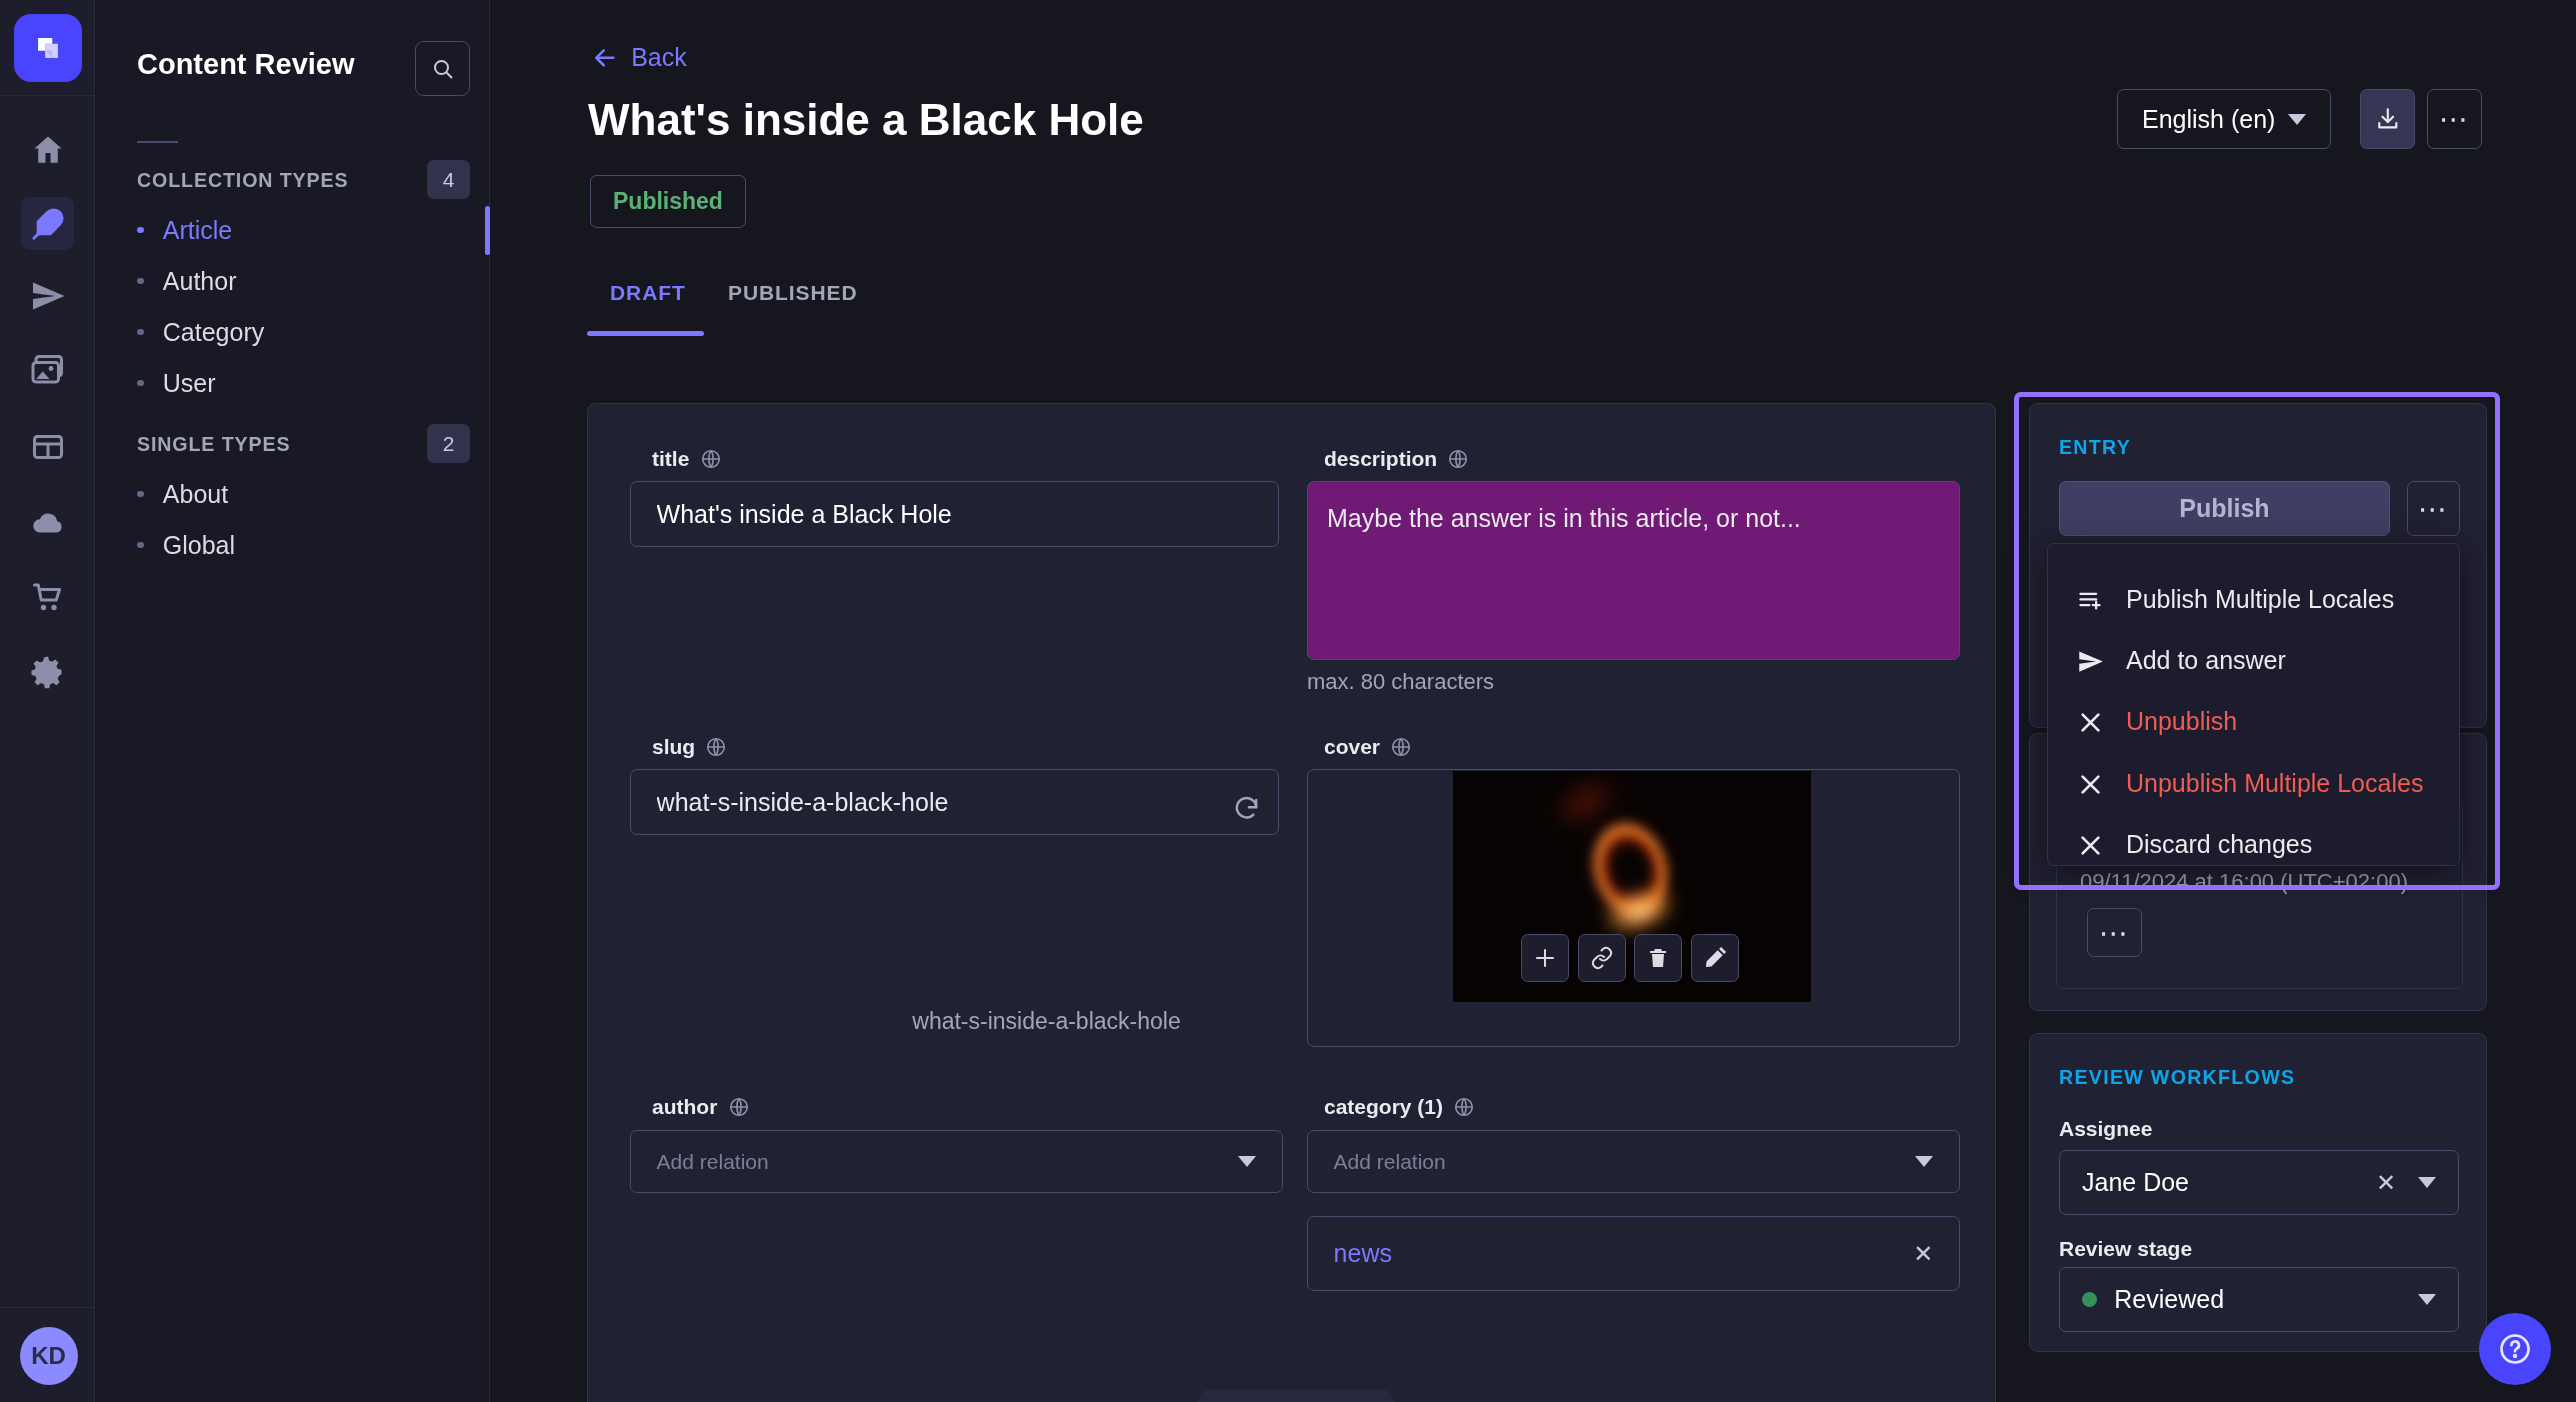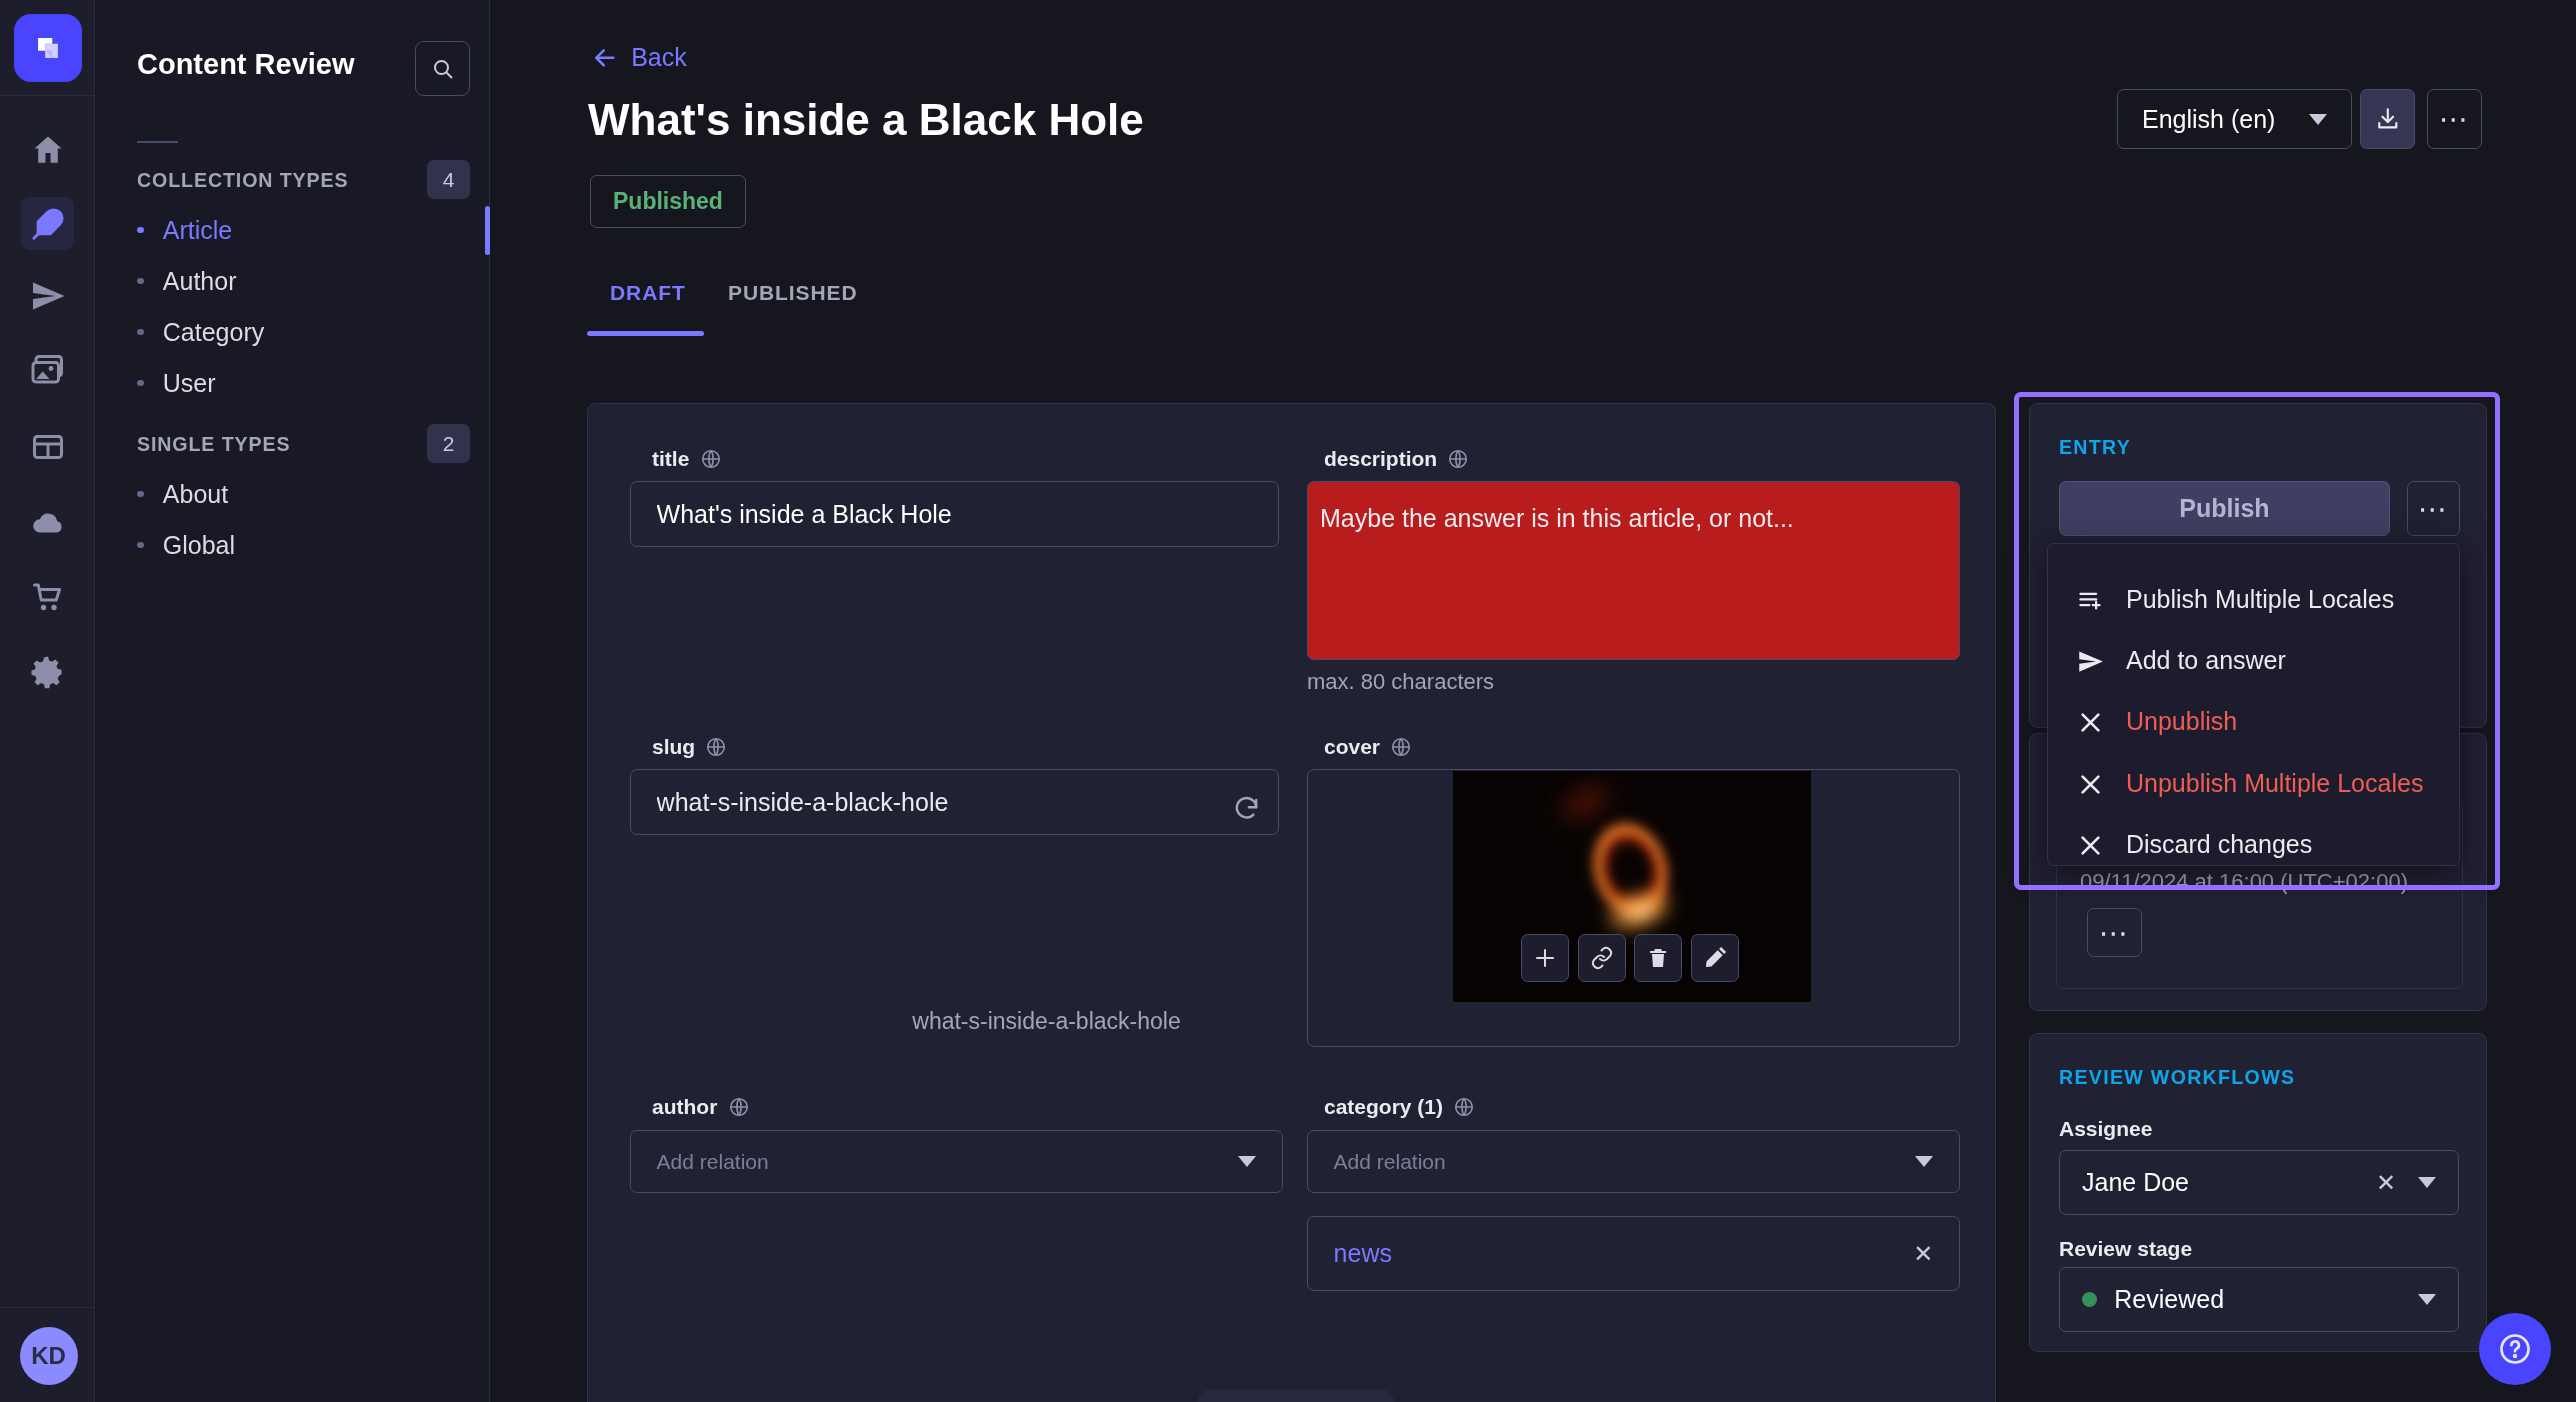--- a/index.html
+++ b/index.html
@@ -36,7 +36,7 @@
   .back-link { position:absolute; left:592px; top:43px; display:flex; align-items:center; gap:13.6px; color:#7b79ff; font-size:25px; cursor:pointer; }
   .page-title { position:absolute; left:588px; top:95px; font-size:44px; font-weight:700; color:#ffffff; }
   .status-badge { position:absolute; left:590px; top:175px; padding:12px 22px; border:0.9px solid #4a4a6a; border-radius:6.8px; color:#5cb176; font-size:23px; font-weight:600; }
-  .locale-select { position:absolute; left:2117px; top:89px; width:235px; height:60px; border:0.9px solid #4a4a6a; border-radius:6.8px; display:flex; align-items:center; justify-content:space-between; padding:0 24px; color:#ffffff; font-size:25px; cursor:pointer; }
+  .locale-select { position:absolute; left:2117px; top:89px; width:214px; height:60px; border:0.9px solid #4a4a6a; border-radius:6.8px; display:flex; align-items:center; justify-content:space-between; padding:0 24px; color:#ffffff; font-size:25px; cursor:pointer; }
   .caret { width:0; height:0; border-left:9.4px solid transparent; border-right:9.4px solid transparent; border-top:11px solid #c9c9dd; }
   .hdr-btn { position:absolute; top:89px; width:55px; height:60px; border:0.9px solid #4a4a6a; border-radius:6.8px; display:flex; align-items:center; justify-content:center; color:#eaeaef; cursor:pointer; }
   .hdr-btn.dl { left:2360px; background:#363654; }

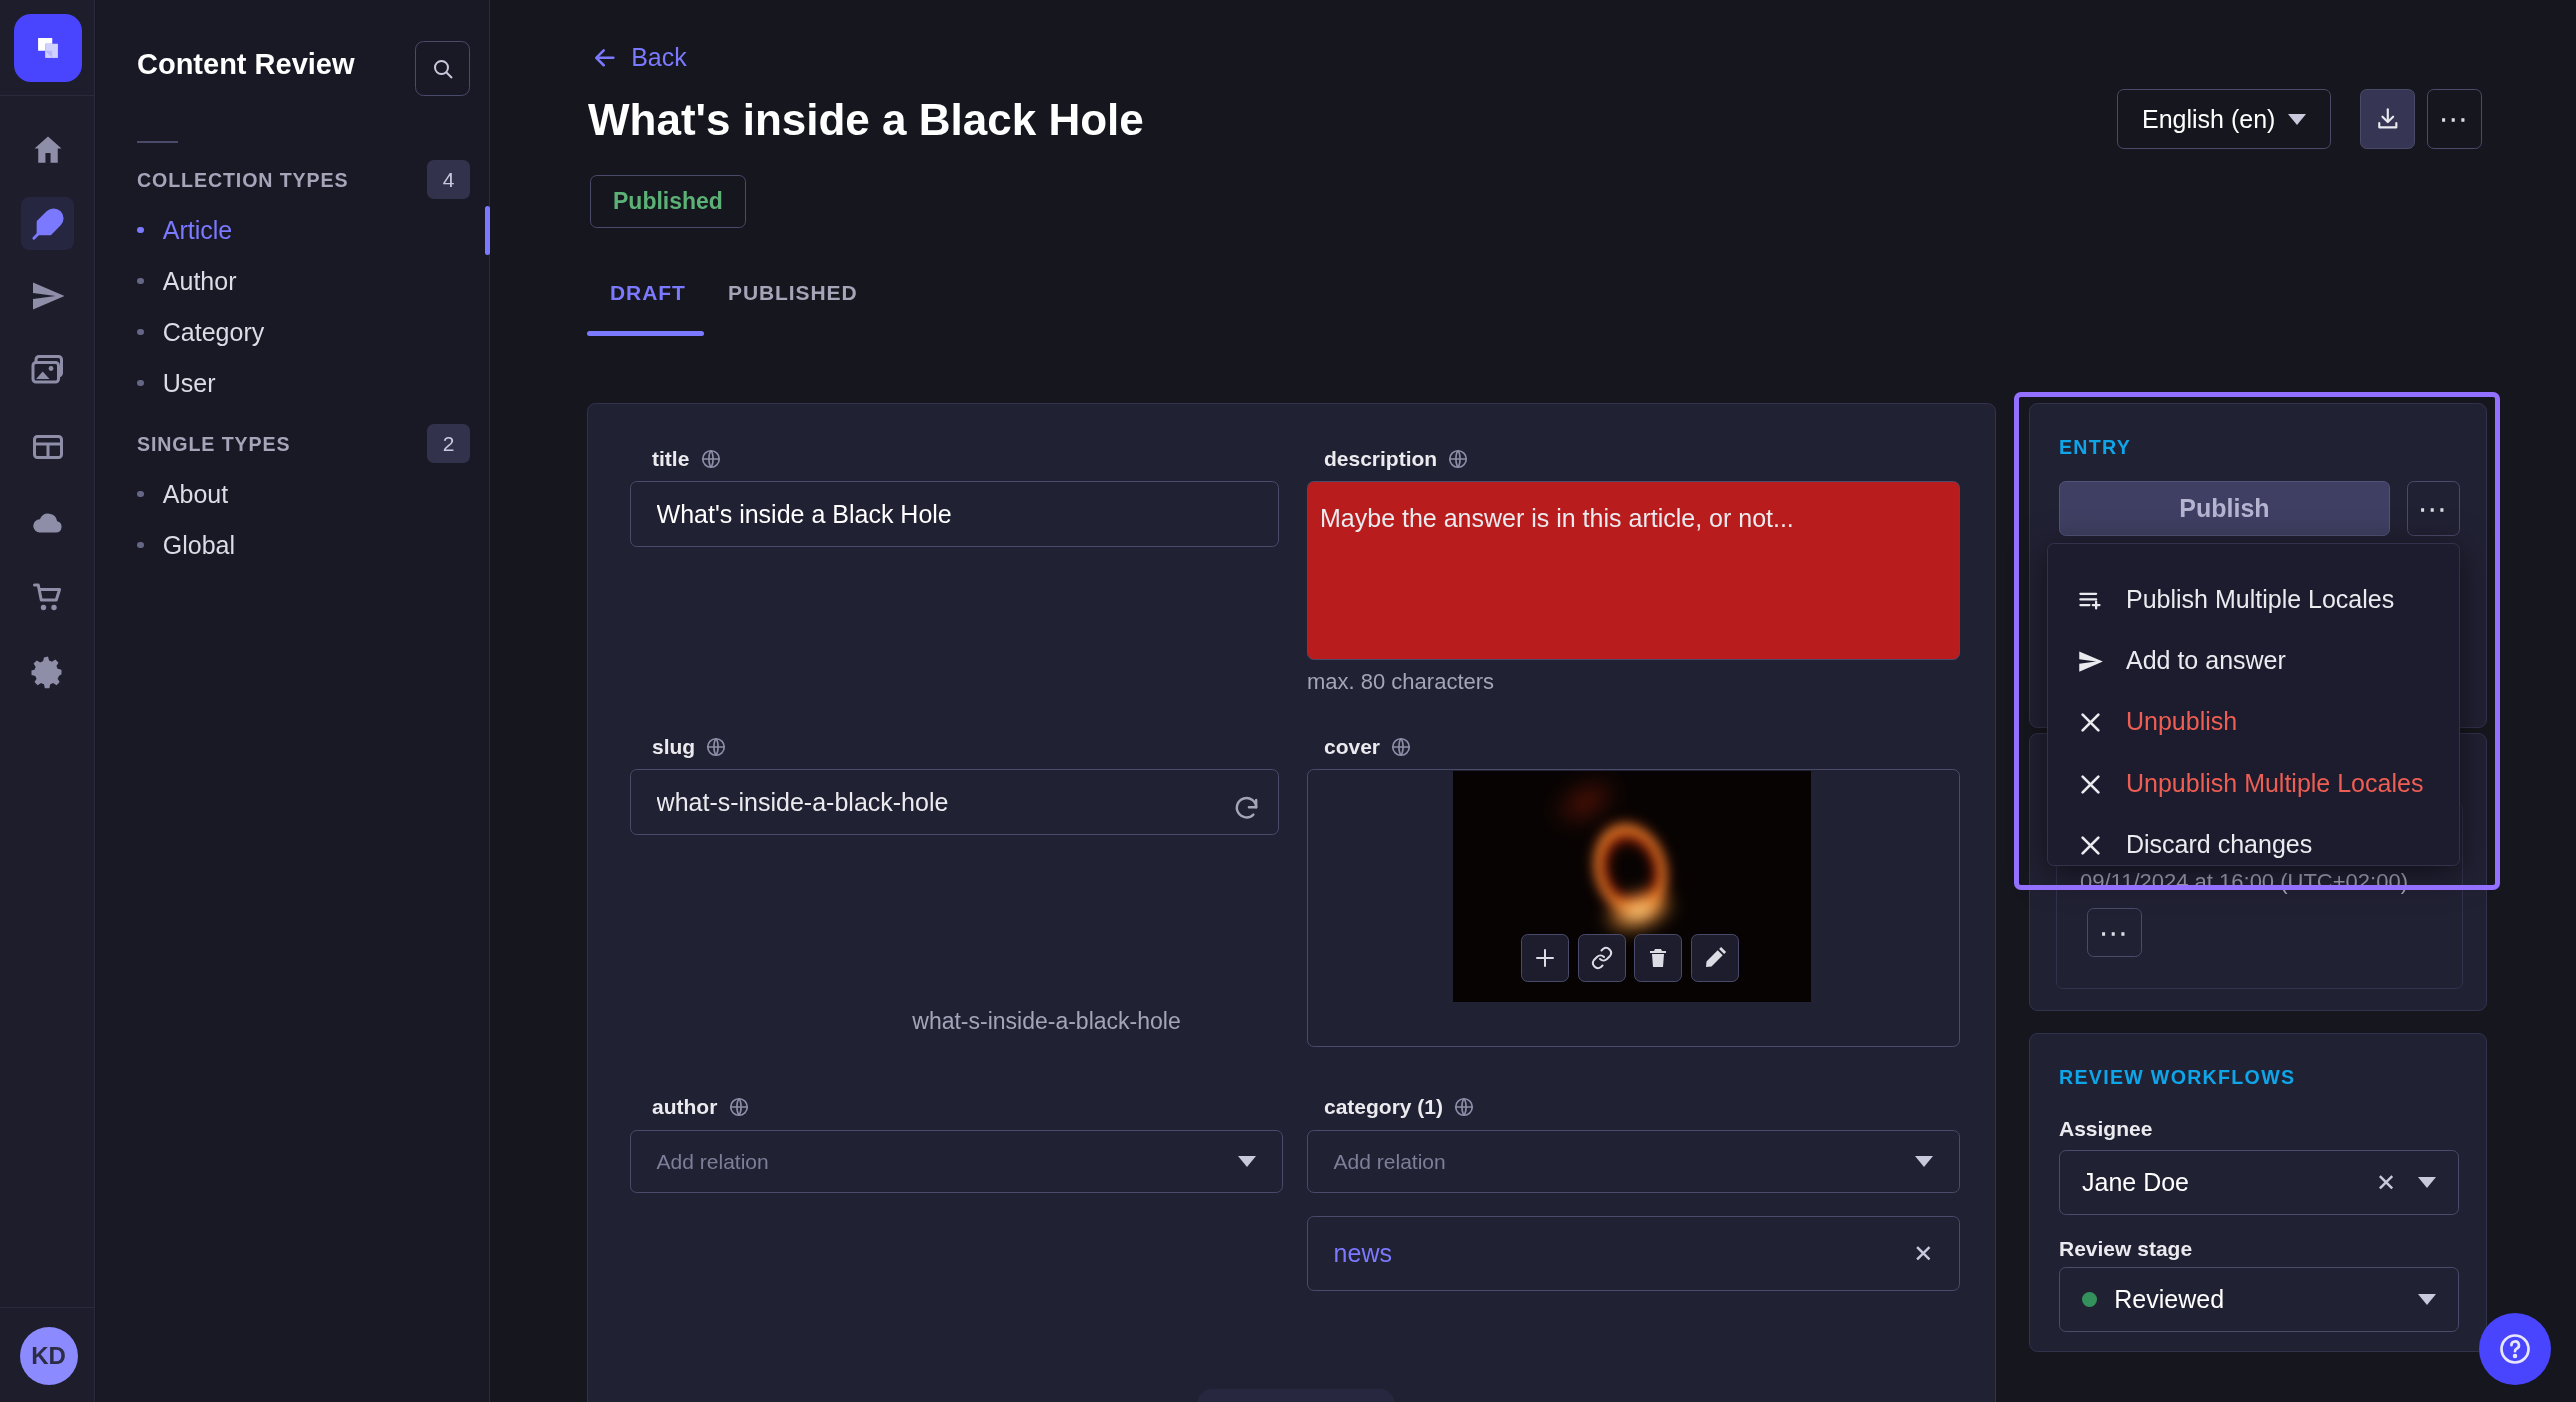--- a/index.html
+++ b/index.html
@@ -54,7 +54,7 @@
   .f-label { position:absolute; display:flex; align-items:center; gap:10.2px; font-size:21px; font-weight:600; color:#eaeaef;margin-left:17px; }
   .f-label svg { width:22px; height:22px; color:#8e8ea9; }
   .t-input { position:absolute; background:#212134; border:0.9px solid #4a4a6a; border-radius:6.8px; color:#ffffff; font-size:25px; font-family:"Liberation Sans", sans-serif; padding:0 25.6px; outline:none; }
-  .t-area { position:absolute; background:#b91c1c; border:0.9px solid #4a4a6a; border-radius:6.8px; color:#eaeaef; font-size:25px; font-family:"Liberation Sans", sans-serif; padding:22px 12px; outline:none; resize:none; }
+  .t-area { position:absolute; background:#701a75; border:0.9px solid #4a4a6a; border-radius:6.8px; color:#eaeaef; font-size:25px; font-family:"Liberation Sans", sans-serif; padding:22px 19px; outline:none; resize:none; }
   .hint { position:absolute; font-size:22px; color:#a5a5ba; }
   .refresh-btn { position:absolute; left:1222px; top:784px; width:48px; height:48px; display:flex; align-items:center; justify-content:center; color:#a5a5ba; cursor:pointer; background:transparent; border:none; }
   .cover-box { position:absolute; left:720px; top:769px; width:653px; height:278px; border:0.9px solid #4a4a6a; border-radius:6.8px; }

